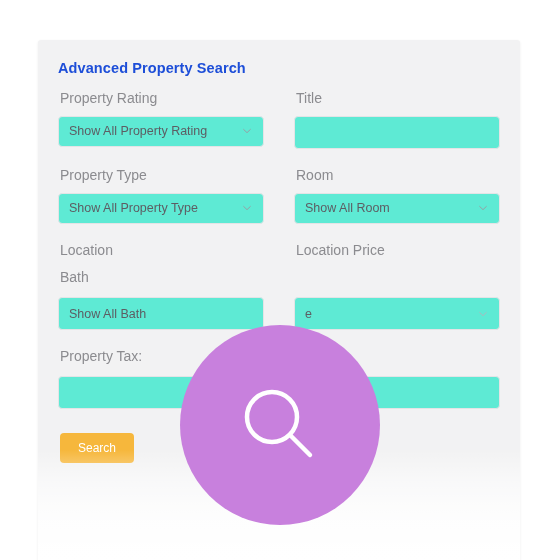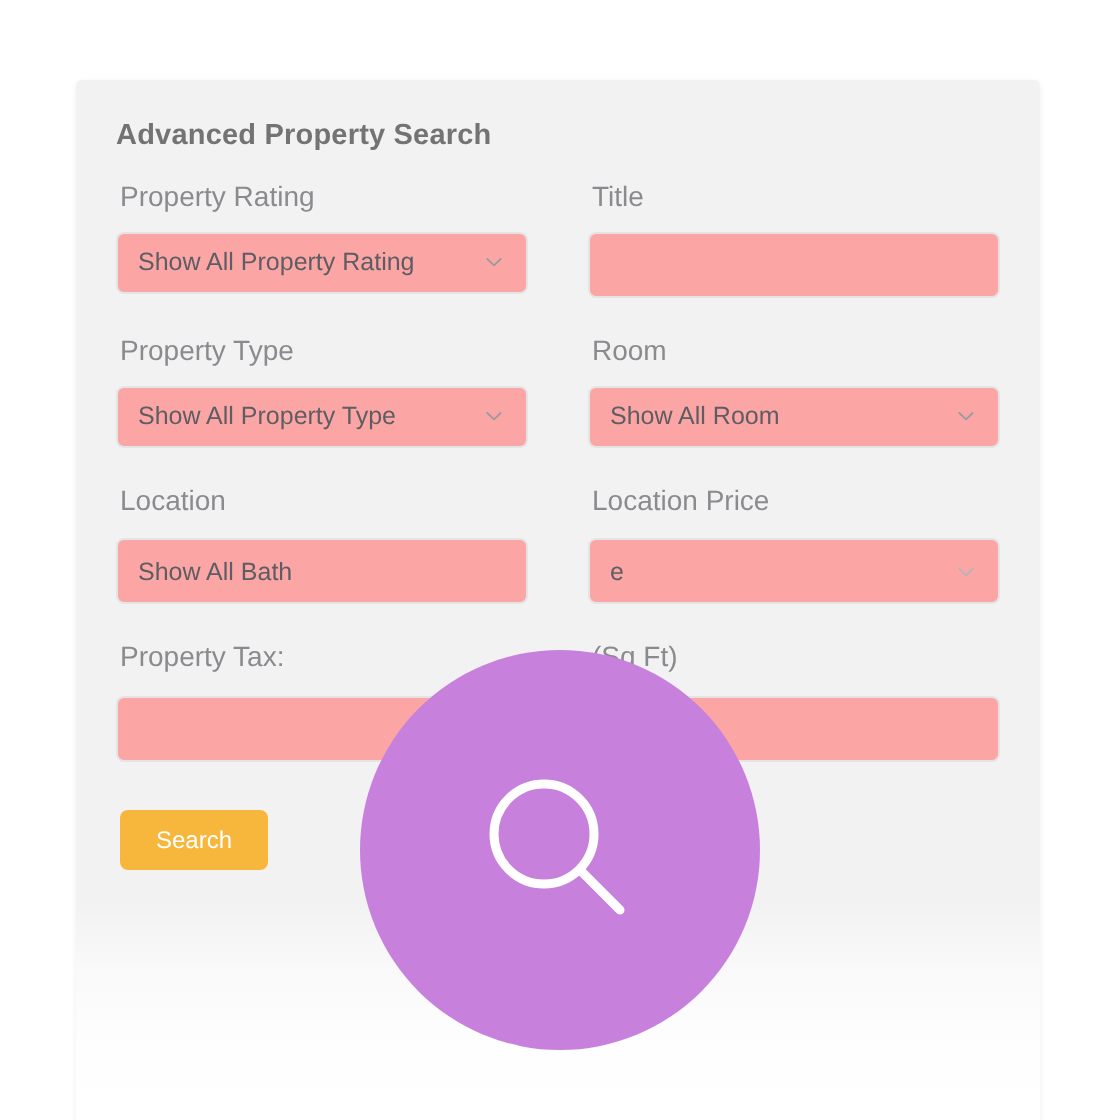--- a/index.html
+++ b/index.html
@@ -48,7 +48,7 @@
   .card-title {
     font-size: 14.5px;
     font-weight: bold;
-    color: #737373;
+    color: #1d4ed8;
     letter-spacing: 0.1px;
     margin: 0 0 14px 0;
     padding-left: 0;

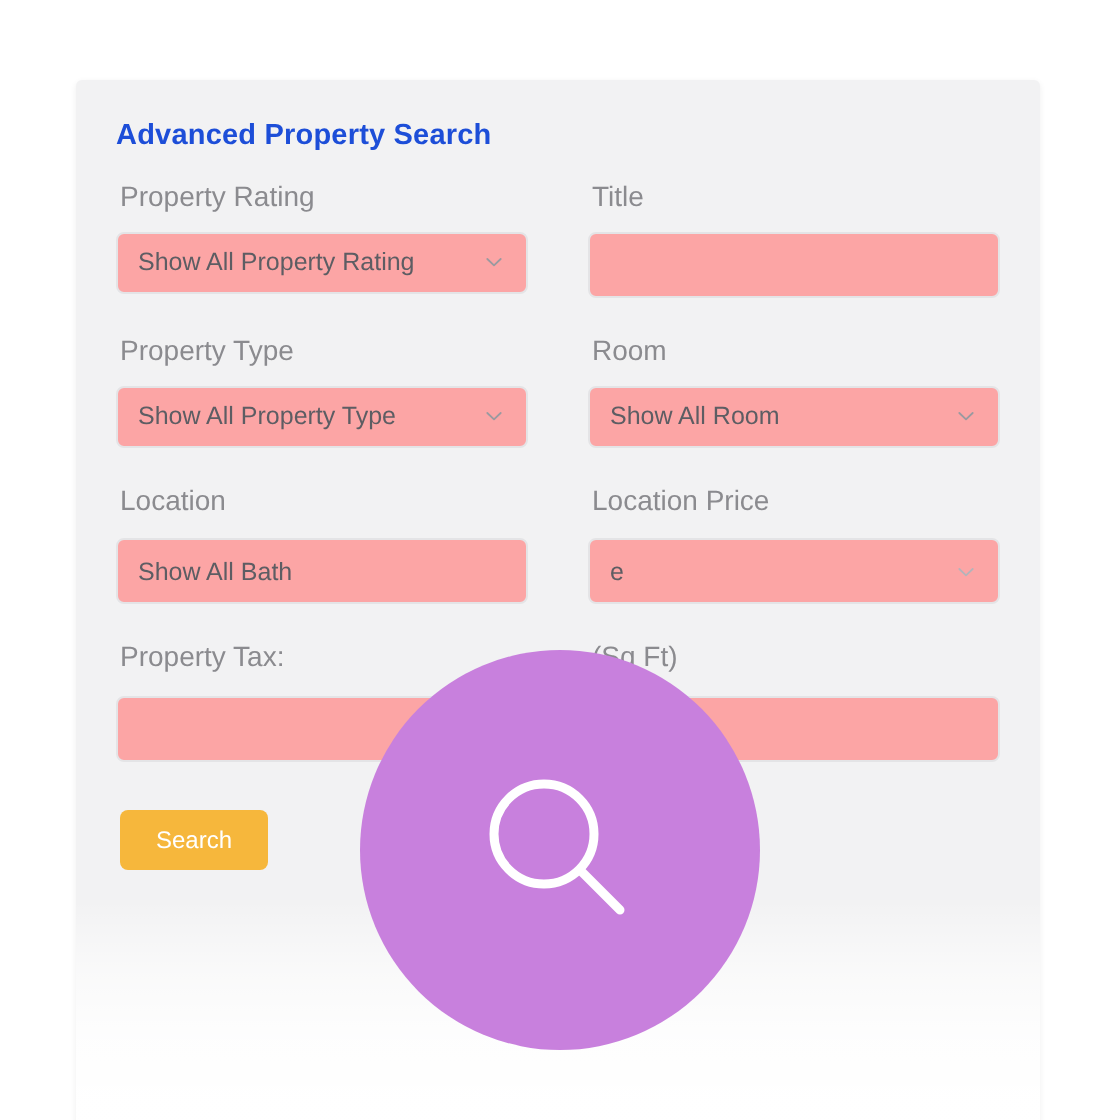--- a/index.html
+++ b/index.html
@@ -81,7 +81,7 @@
   .field {
     position: relative;
     height: 31px;
-    background: #fca5a5;
+    background: #5eead4;
     border: 1px solid #e4e4e6;
     border-radius: 4px;
     box-sizing: border-box;

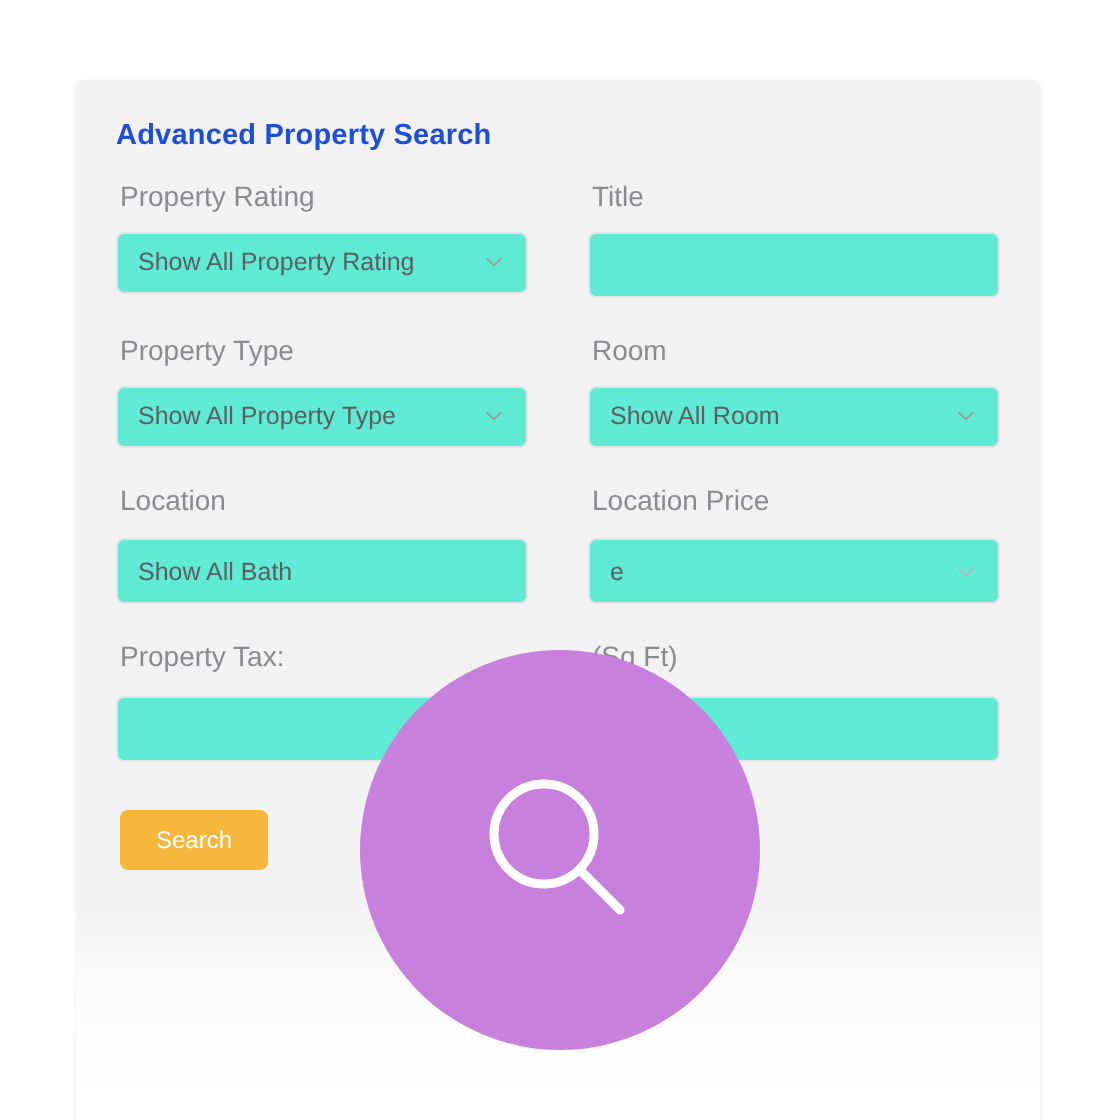--- a/index.html
+++ b/index.html
@@ -236,6 +236,14 @@
       
       <div class="row">
         <div class="col">
+          <div class="field-label">Bath</div>
+        </div>
+        <div class="col">
+          <div class="field-label"></div>
+        </div>
+      </div>
+      <div class="row">
+        <div class="col">
           <div class="field tall">
             <span class="field-value">Show All Bath</span>
           </div>

